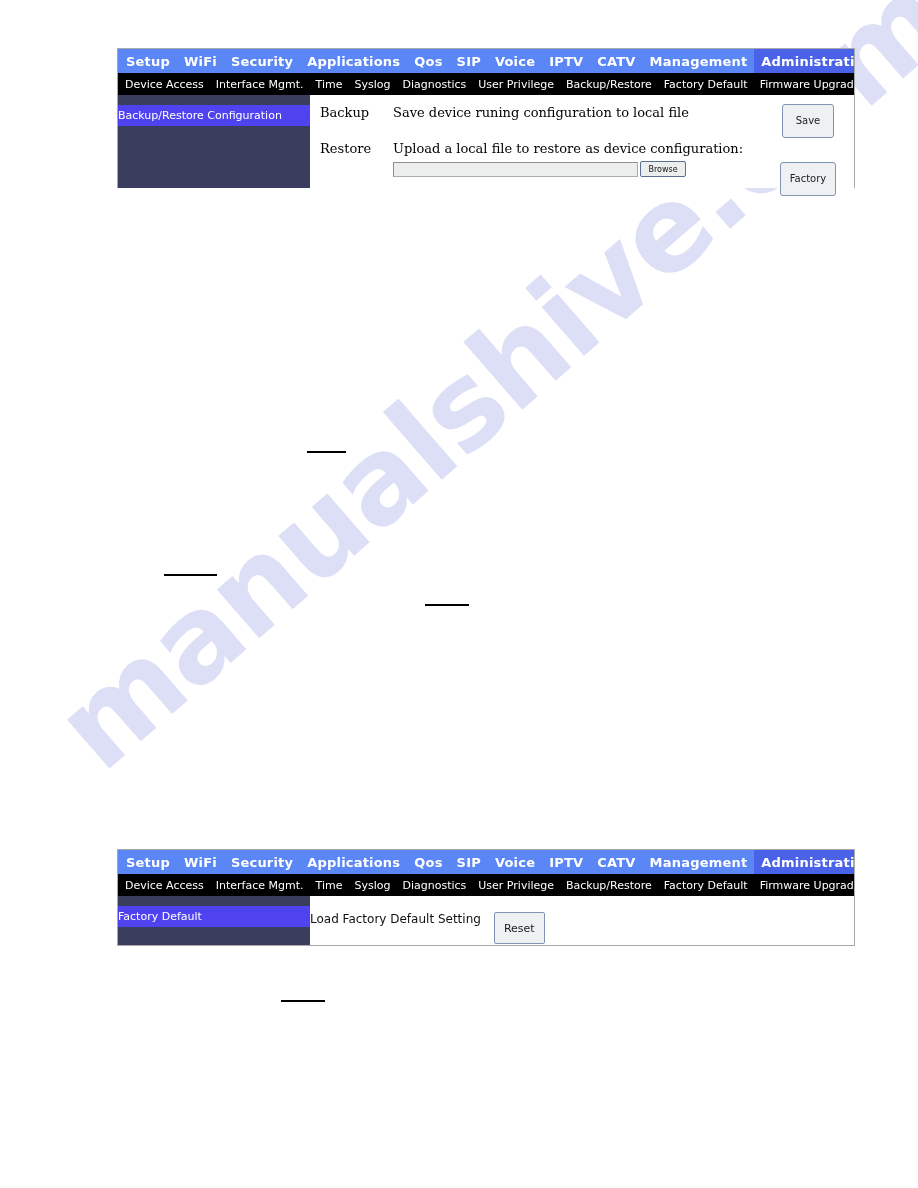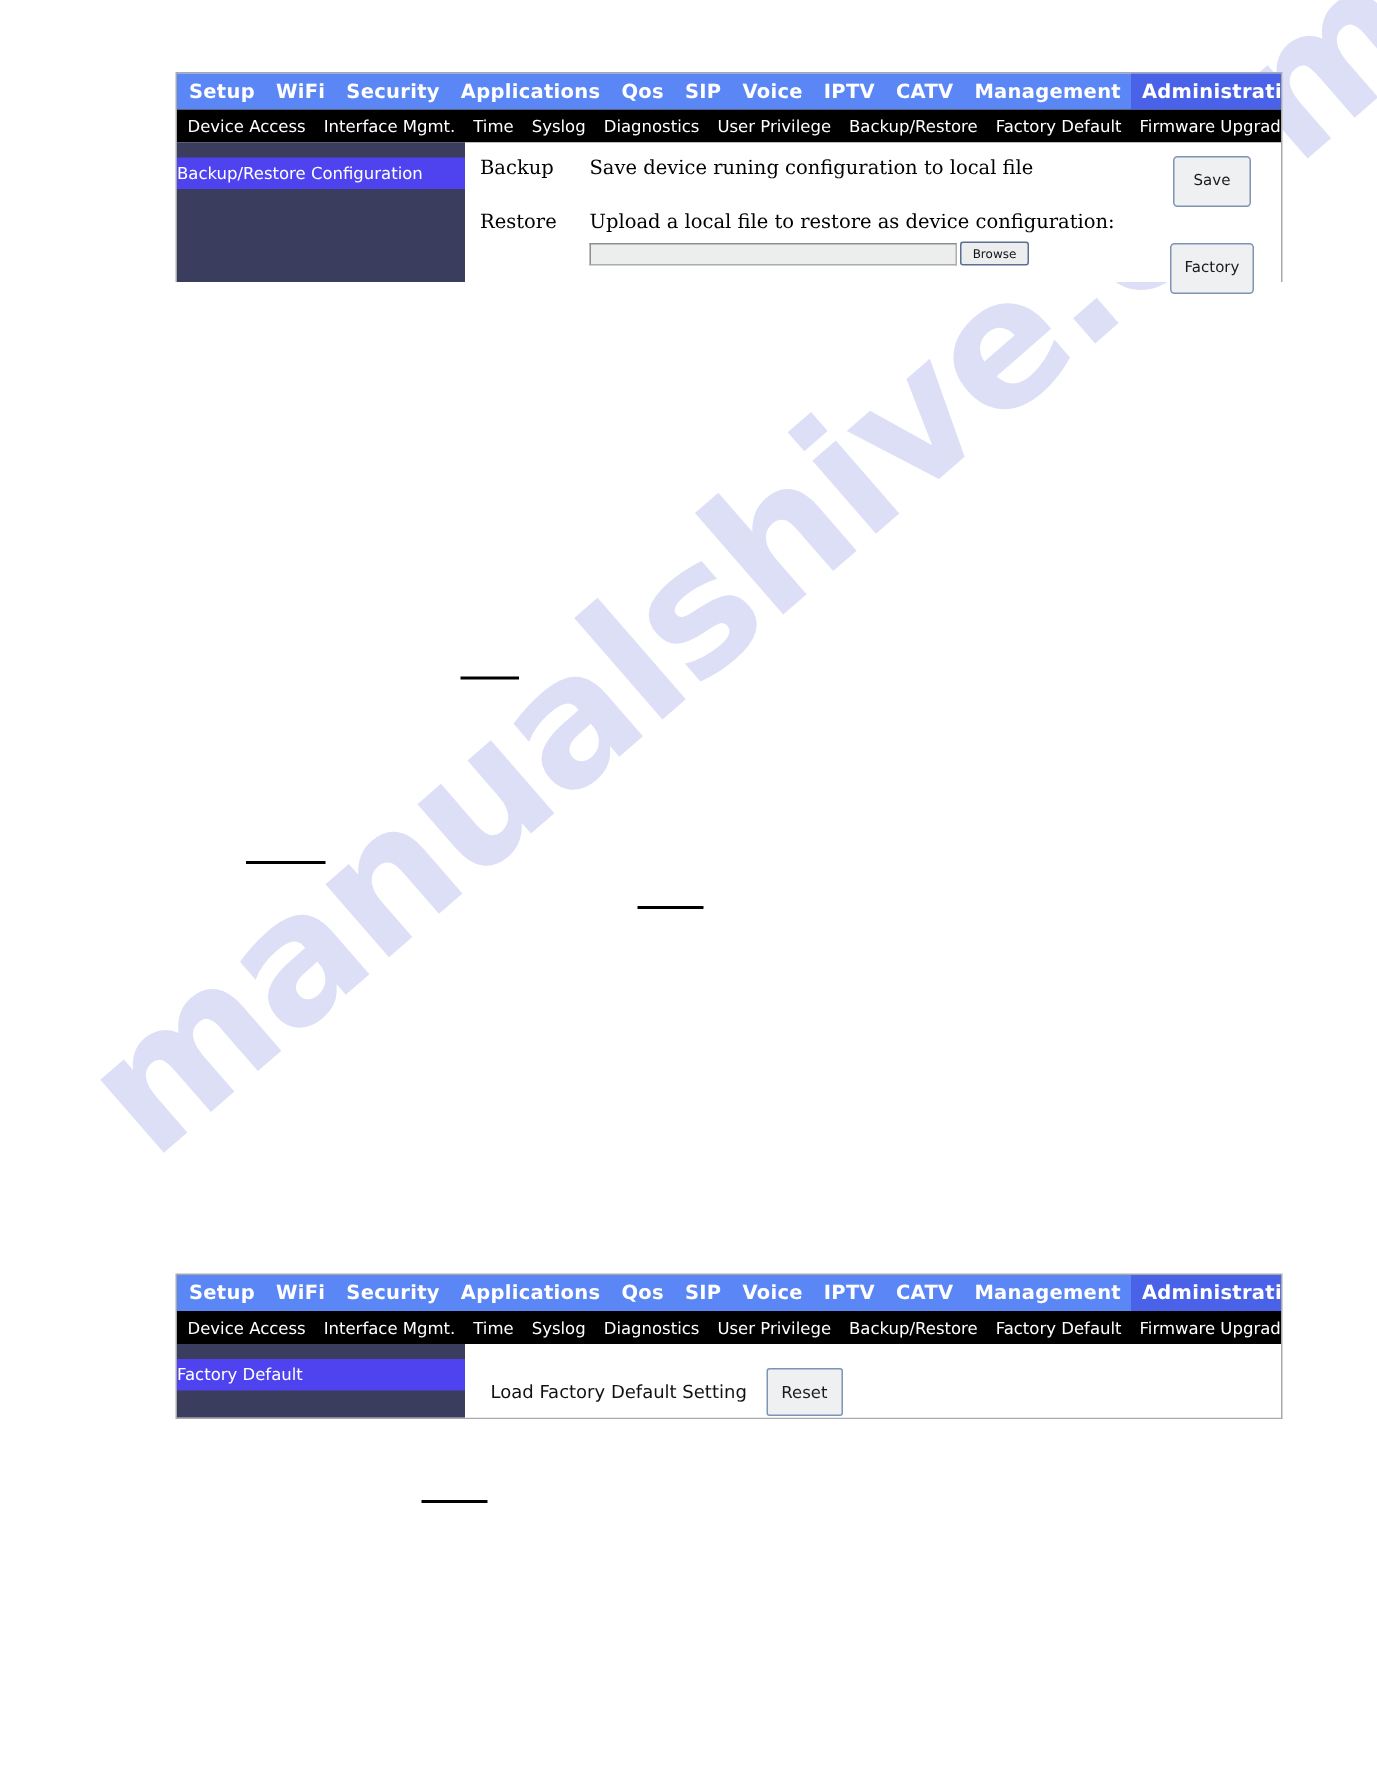--- a/index.html
+++ b/index.html
@@ -208,9 +208,8 @@
 
   .factory-row {
     display: flex;
-    align-items: center;
     gap: 13px;
-    padding: 16px 0 0 17px;
+    padding: 16px 0 0 0;
   }
   .factory-label {
     font-family: "DejaVu Sans", sans-serif;

